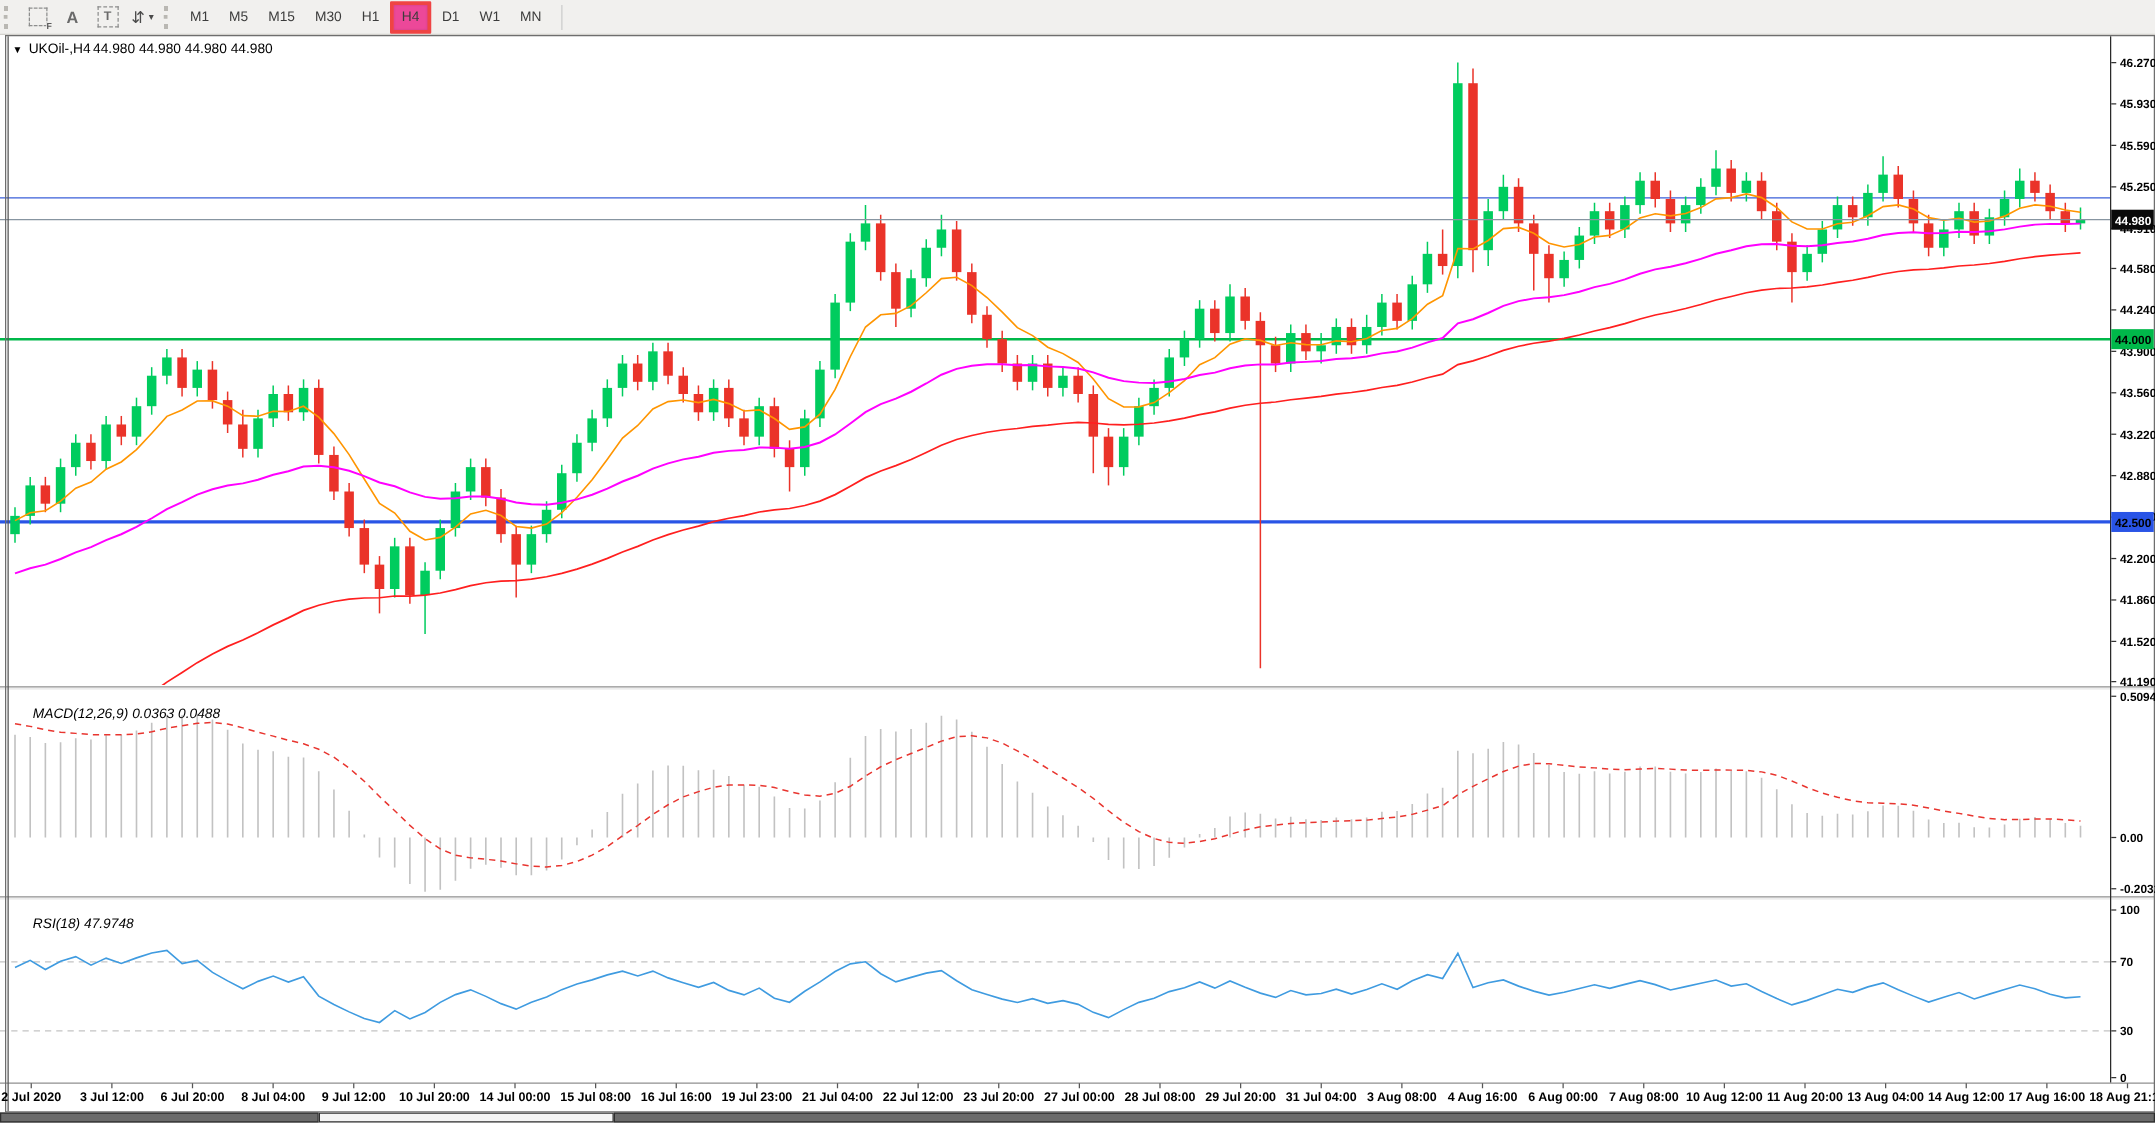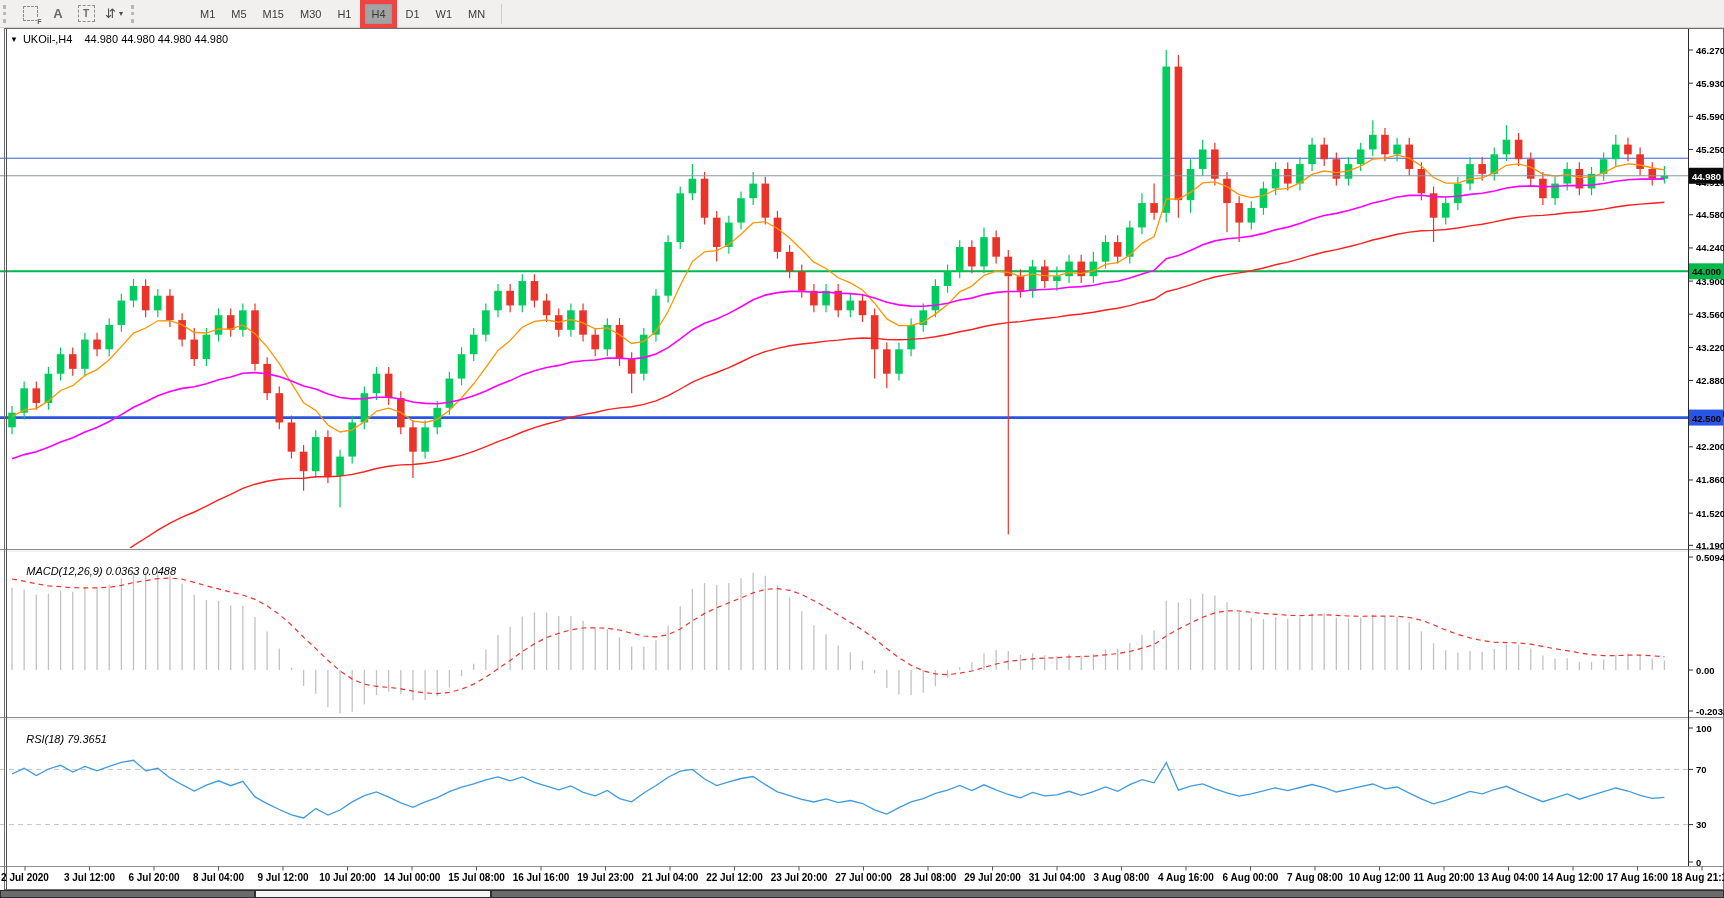--- a/index.html
+++ b/index.html
@@ -29,7 +29,7 @@
         display:flex;align-items:center;justify-content:center;}
   .arrows-glyph{font-size:13px;color:#4a4a4a;line-height:13px;}
   .caret{font-size:8px;color:#4a4a4a;margin-left:3px;}
-  .tf-group{display:flex;align-items:center;height:27px;margin-left:48px;}
+  .tf-group{display:flex;align-items:center;height:27px;}
   .tf-btn{
     height:20px;padding:0 6px;margin:0 1px;font-size:11px;color:#3c3c3c;
     display:flex;align-items:center;justify-content:center;

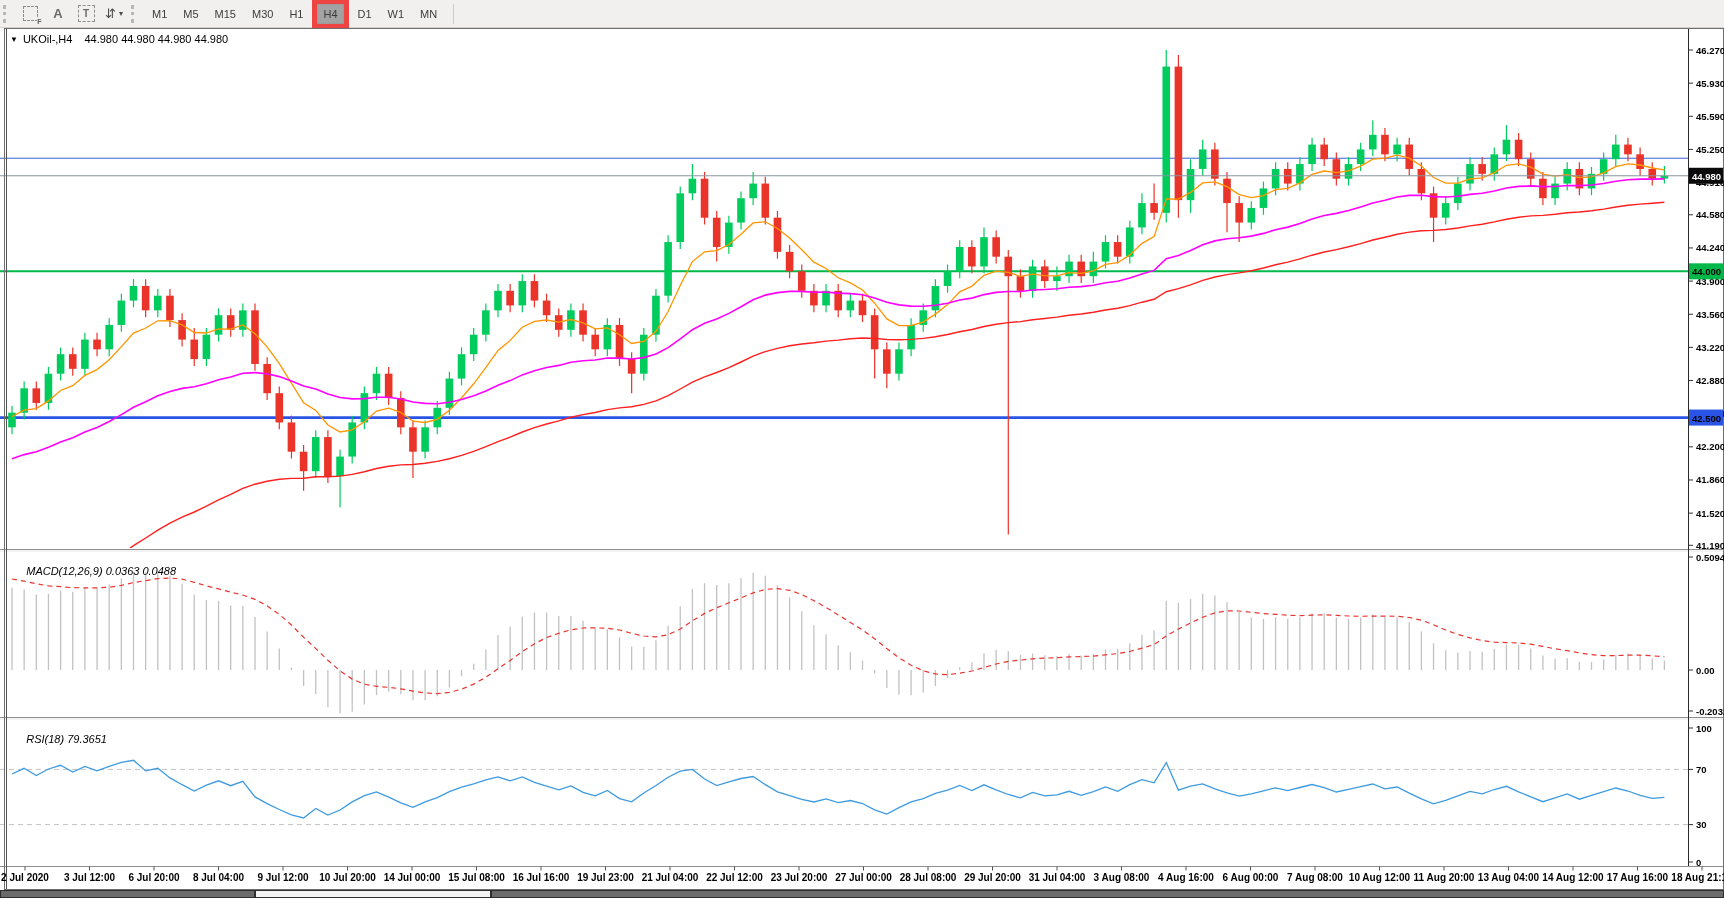--- a/index.html
+++ b/index.html
@@ -36,7 +36,7 @@
     border:1px solid transparent;border-radius:1px;cursor:default;
   }
   .tf-btn.active{
-    background:#a3a3a3;border:5px solid #ef4444;
+    background:#ec4899;border:3px solid #ef4444;
     box-shadow:inset 0 0 2px rgba(0,0,0,.15);
   }
   .group-end{width:1px;height:20px;background:#cccccc;margin-left:8px;}

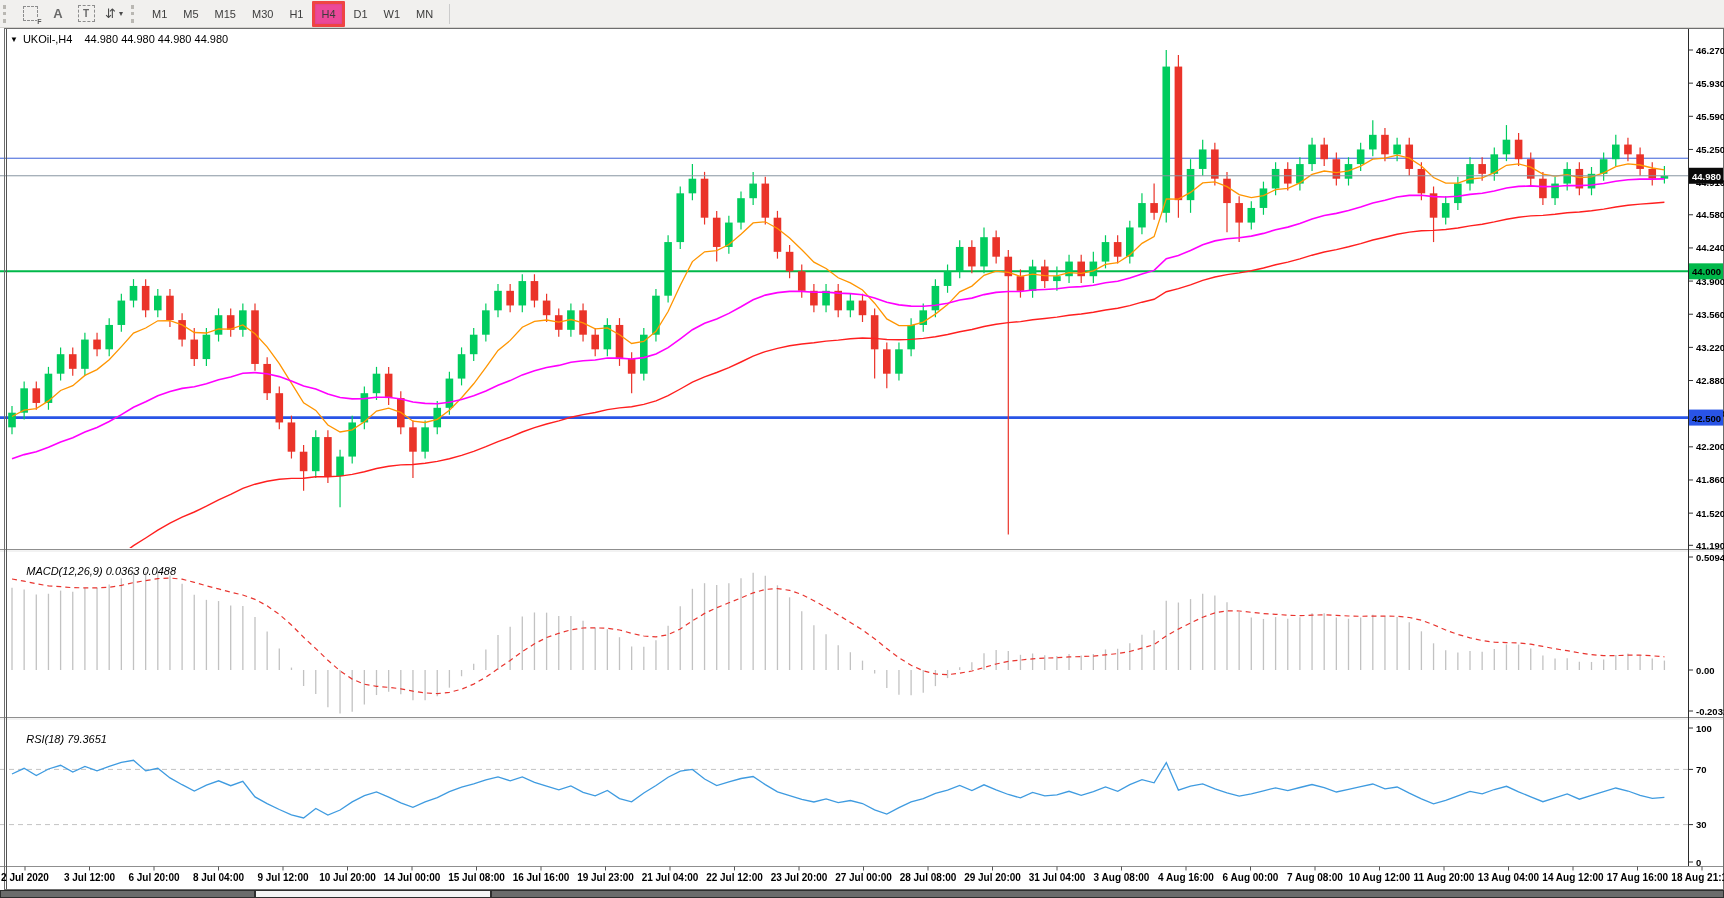--- a/index.html
+++ b/index.html
@@ -49,7 +49,7 @@
     display:flex;align-items:center;white-space:pre;
   }
   .tri{font-size:8px;margin-right:5px;color:#000;}
-  .title-sym{margin-right:12px;}
+  .title-sym{margin-right:2px;}
   .panel-label{position:absolute;left:14px;font-size:11px;color:#000;white-space:pre;font-style:italic;}
   #macd-label{top:525px;}
   #rsi-label{top:693px;}

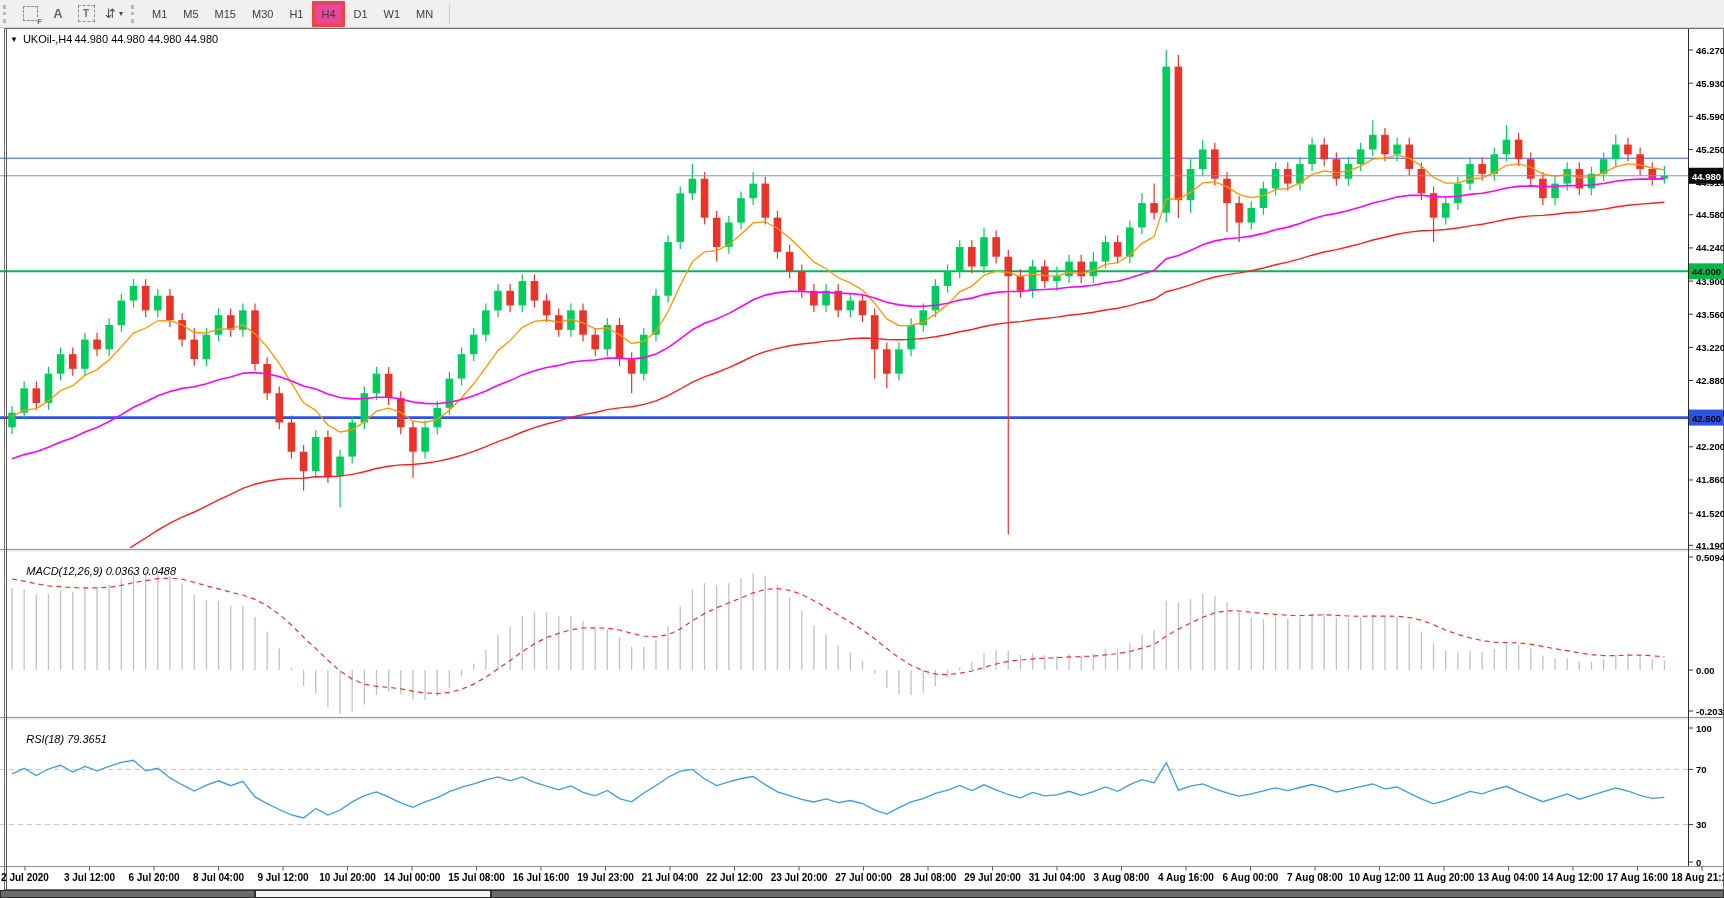--- a/index.html
+++ b/index.html
@@ -678,7 +678,7 @@
     <span>MACD(12,26,9)</span> <span>0.0363 0.0488</span>
   </div>
   <div class="panel-label" id="rsi-label">
-    <span>RSI(18)</span> <span>79.3651</span>
+    <span>RSI(18)</span> <span>47.9748</span>
   </div>
 
 

